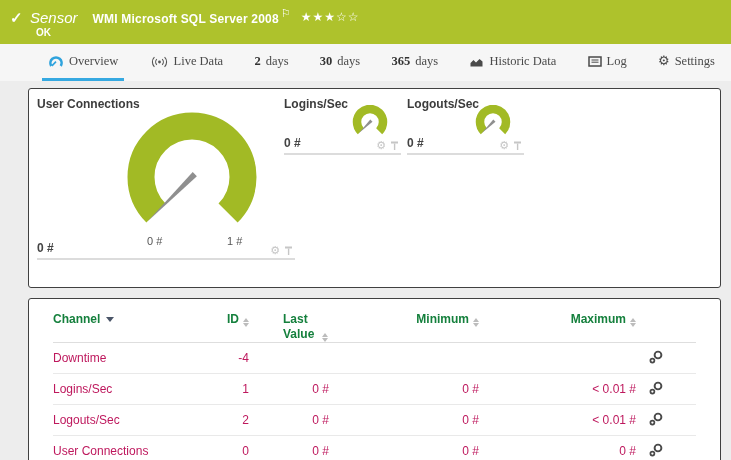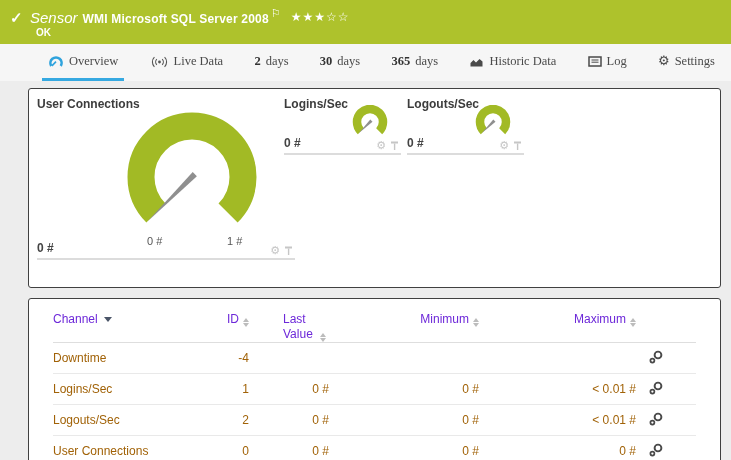--- a/index.html
+++ b/index.html
@@ -20,7 +20,7 @@
   }
   .check { position: absolute; left: 10px; top: 9px; font-size: 15px; font-weight: bold; }
   .title-line { position: absolute; left: 30px; top: 7px; white-space: nowrap; }
-  .kind { font-style: italic; font-size: 15px; margin-right: 5px; }
+  .kind { font-style: italic; font-size: 15px; margin-right: 15px; }
   .name { font-size: 12px; font-weight: bold; letter-spacing: .2px; }
   .flag { font-size: 11px; vertical-align: 6px; margin-left: 2px; }
   .stars { font-size: 12px; margin-left: 10px; letter-spacing: 1px; vertical-align: 2px; }

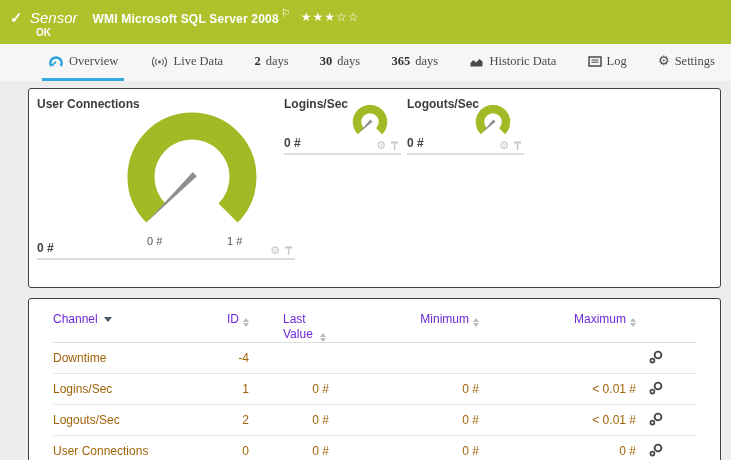--- a/index.html
+++ b/index.html
@@ -87,8 +87,8 @@
     padding-top: 13px;
     min-height: 42px;
     border-bottom: 1px solid #dedede;
-    font-weight: normal;
-    color: #6d28d9;
+    font-weight: bold;
+    color: #15803d;
     font-size: 12px;
   }
   .col-channel { width: 138px; text-align: left; }

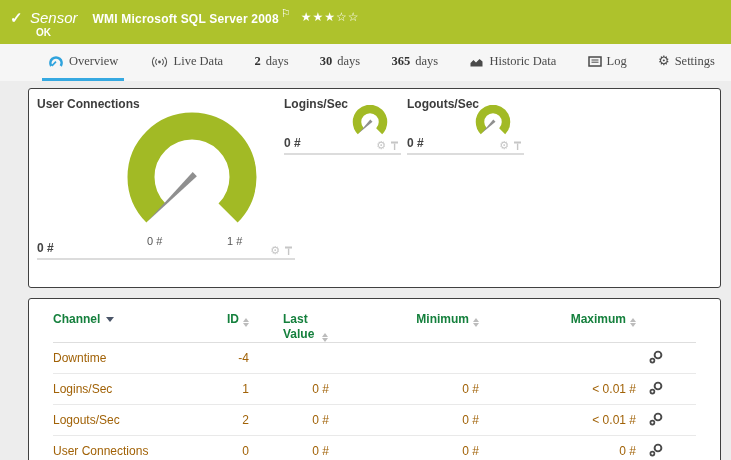--- a/index.html
+++ b/index.html
@@ -81,7 +81,7 @@
 
   
   .table-panel { margin-top: 10px; padding: 0 24px 20px 24px; min-height: 180px; }
-  .trow { display: flex; align-items: center; border-bottom: 1px solid #e9e9e9; min-height: 31px; font-size: 12px; color: #a16207; }
+  .trow { display: flex; align-items: center; border-bottom: 1px solid #e9e9e9; min-height: 31px; font-size: 12px; color: #be185d; }
   .thead {
     align-items: flex-start;
     padding-top: 13px;

